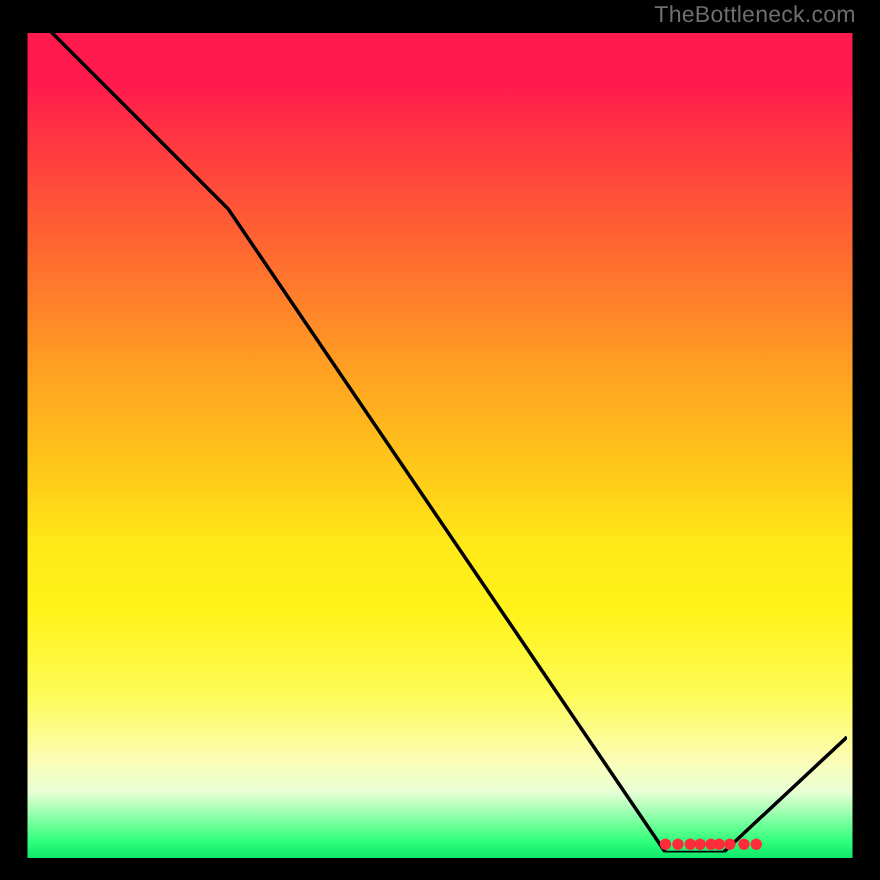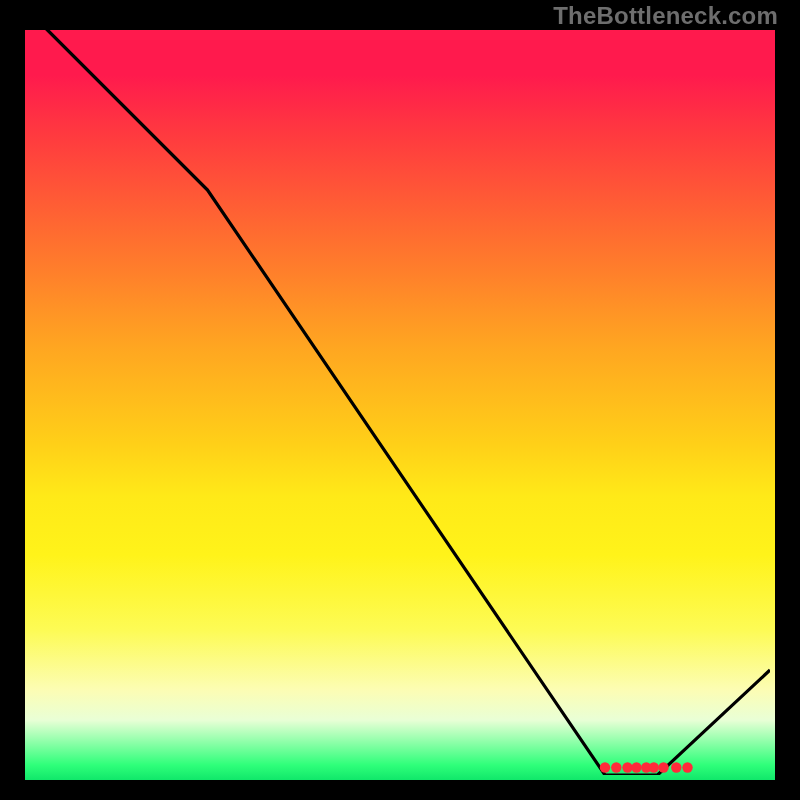--- a/index.html
+++ b/index.html
@@ -55,9 +55,9 @@
     top: 2px;
     right: 22px;
     color: #6e6e6e;
-    font-size: 24px;
+    font-size: 21px;
     letter-spacing: 0.2px;
-    font-weight: 700;
+    font-weight: 400;
   }
 </style>
 </head>

